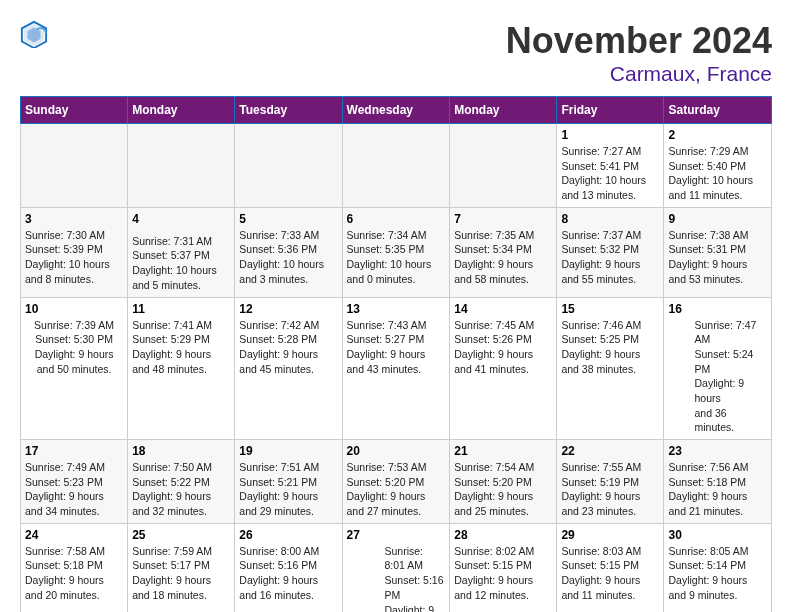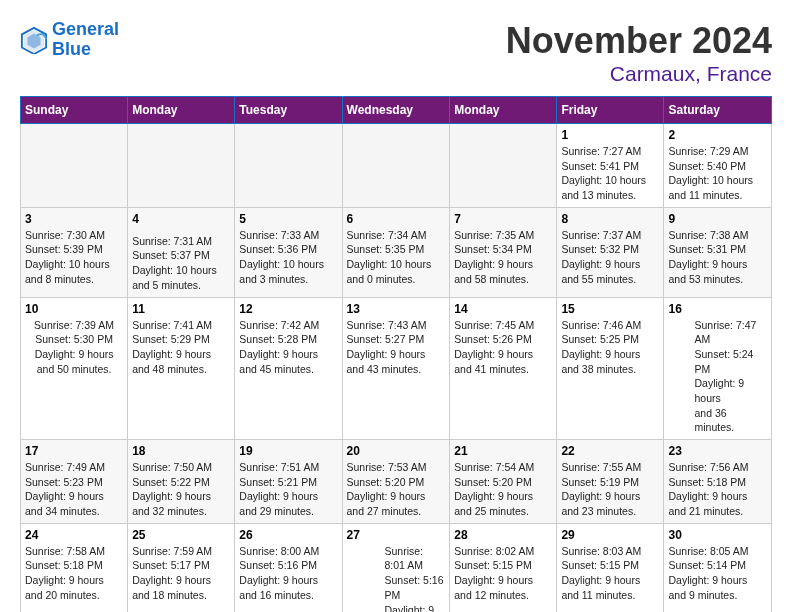--- a/index.html
+++ b/index.html
@@ -91,10 +91,6 @@
       <polygon points="15,8 22,12 22,20 15,24 8,20 8,12" fill="#1a6fc4" opacity="0.4"></polygon>
       <path d="M18 10 Q26 6 28 14" fill="none" stroke="#4a9fd4" stroke-width="2"></path>
     </svg>
-    <div>
-      <div style="font-size:18px;font-weight:bold;color:#1a6fc4;line-height:1.1;">General</div>
-      <div style="font-size:18px;font-weight:bold;color:#1a6fc4;line-height:1.1;">Blue</div>
-    </div>
   </div>
   <div class="title-area">
     <div class="month-title">November 2024</div>

